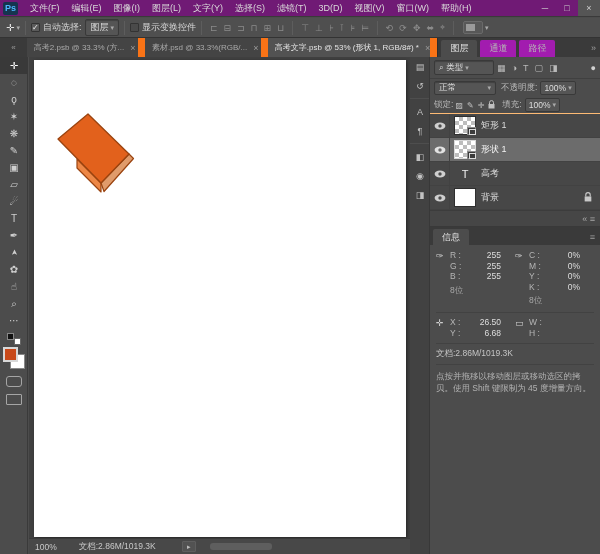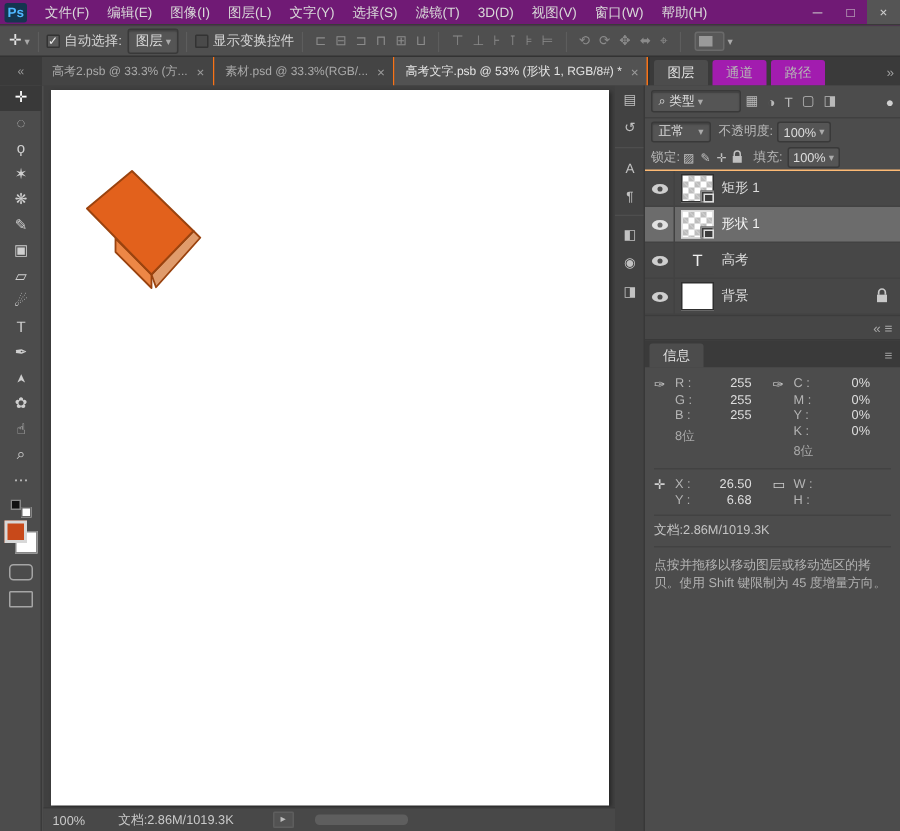--- a/index.html
+++ b/index.html
@@ -37,7 +37,7 @@
   #tabrow { left:0; top:38px; width:600px; height:19px; background:#3a3a3a; display:flex; align-items:flex-end; }
   #tabrow-lefticon { width:28px; font-size:8px; color:#9a9a9a; text-align:center; line-height:18px; }
   .doctab { height:19px; display:flex; align-items:center; padding:0 7px; font-size:8px;
-    background:#444; color:#a9a9a9; border-right:1px solid #f97316; white-space:nowrap; max-width:158px; overflow:hidden;margin-top:48px; }
+    background:#444; color:#a9a9a9; border-right:7px solid #f97316; white-space:nowrap; max-width:158px; overflow:hidden;margin-top:48px; }
   .doctab.active { background:#525252; color:#e3e3e3; }
   .tabclose { margin-left:6px; color:#9a9a9a; font-size:9px; }
   

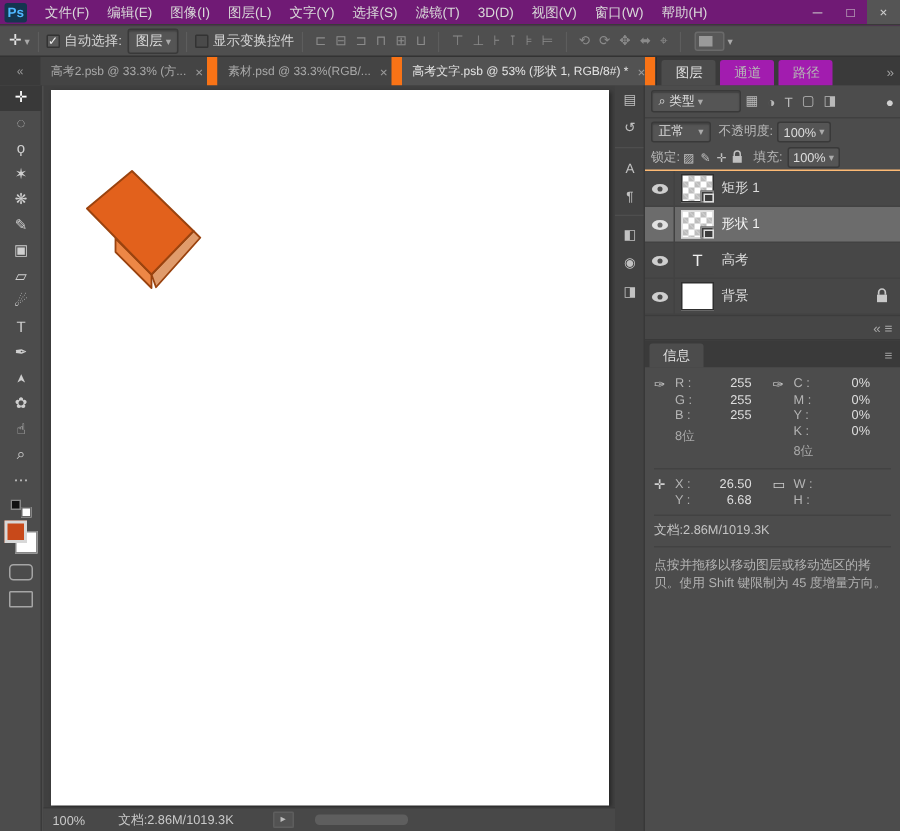--- a/index.html
+++ b/index.html
@@ -92,7 +92,7 @@
   .filtericon { color:#b9b9b9; font-size:9px; padding:0 3px; }
   #filter-toggle { margin-left:auto; color:#d0d0d0; }
   #blendrow { height:18px; }
-  #blend-dd { width:40px; height:14px; font-size:8.5px; justify-content:space-between; }
+  #blend-dd { width:62px; height:14px; font-size:8.5px; justify-content:space-between; }
   .plabel { color:#b9b9b9; font-size:8.5px; margin-left:5px; }
   .valbox { background:#555; border:1px solid #393939; border-radius:2px; padding:0 3px; height:14px;
     display:inline-flex; align-items:center; font-size:8.5px; color:#ddd; margin-left:3px; }

